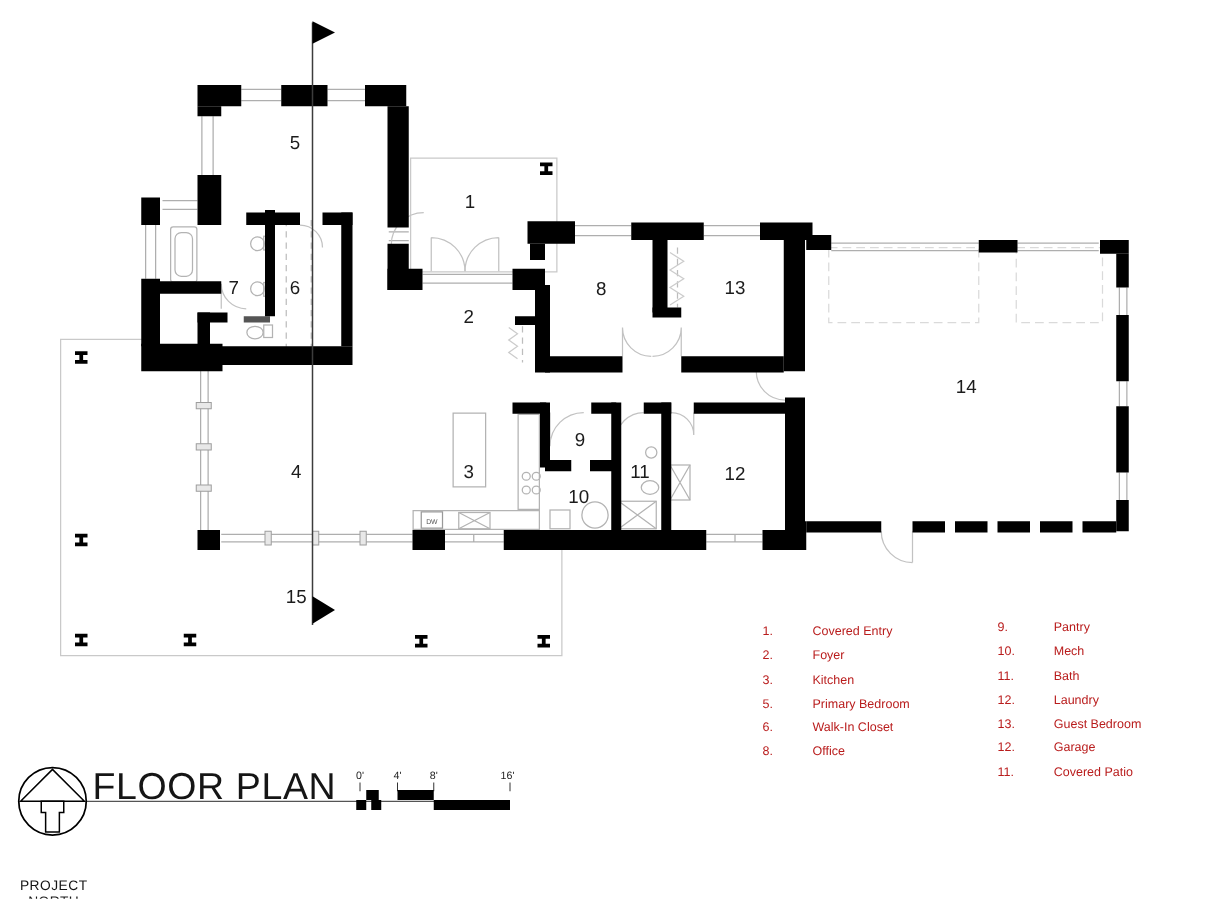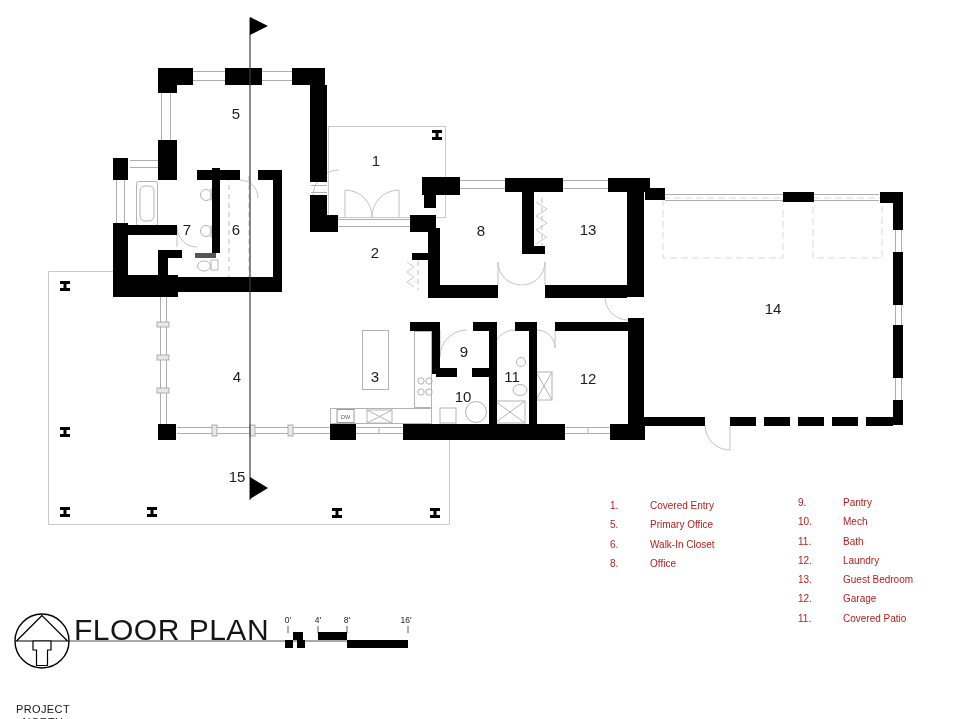--- a/index.html
+++ b/index.html
@@ -298,6 +298,7 @@
 <div class="legend">
   <div class="legend-col c1">
     <div class="legend-row"><span class="lnum">1.</span><span class="lname">Covered Entry</span></div>
+    <div class="legend-row"><span class="lnum">2.</span><span class="lname">Foyer</span></div>
     <div class="legend-row"><span class="lnum">5.</span><span class="lname">Primary Office</span></div>
     <div class="legend-row"><span class="lnum">6.</span><span class="lname">Walk-In Closet</span></div>
     <div class="legend-row"><span class="lnum">8.</span><span class="lname">Office</span></div>

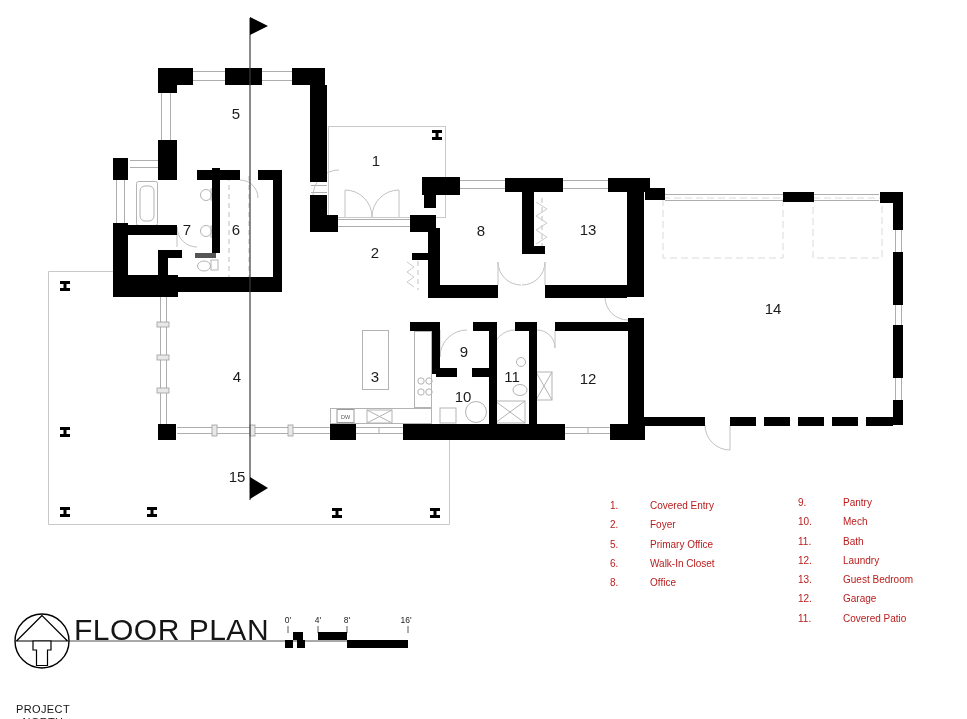--- a/index.html
+++ b/index.html
@@ -299,6 +299,7 @@
   <div class="legend-col c1">
     <div class="legend-row"><span class="lnum">1.</span><span class="lname">Covered Entry</span></div>
     <div class="legend-row"><span class="lnum">2.</span><span class="lname">Foyer</span></div>
+    <div class="legend-row"><span class="lnum">3.</span><span class="lname">Kitchen</span></div>
     <div class="legend-row"><span class="lnum">5.</span><span class="lname">Primary Office</span></div>
     <div class="legend-row"><span class="lnum">6.</span><span class="lname">Walk-In Closet</span></div>
     <div class="legend-row"><span class="lnum">8.</span><span class="lname">Office</span></div>

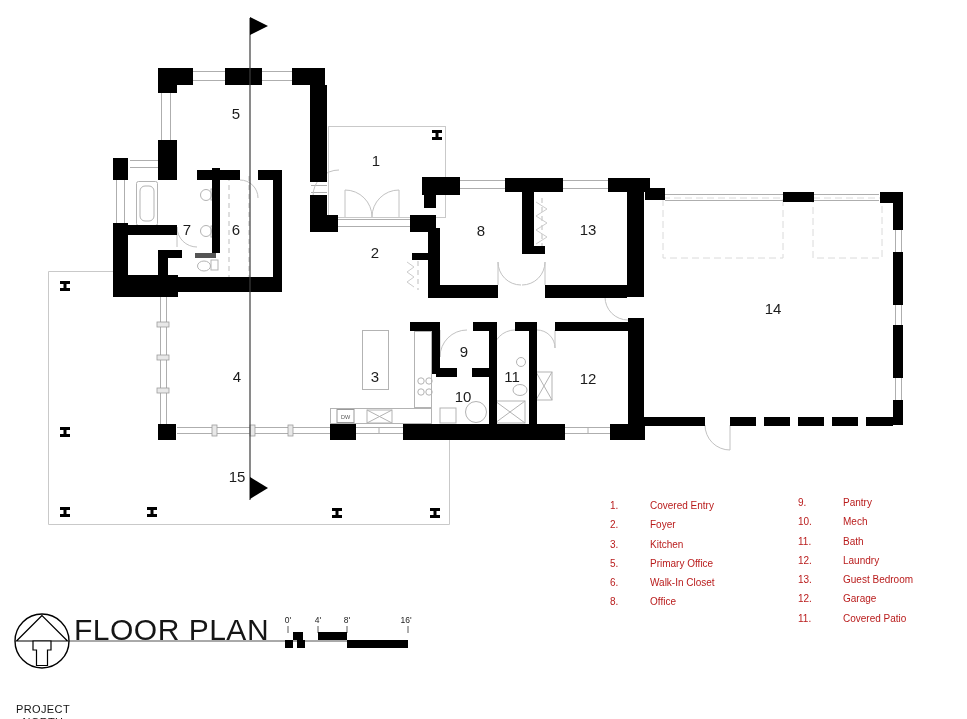--- a/index.html
+++ b/index.html
@@ -300,7 +300,7 @@
     <div class="legend-row"><span class="lnum">1.</span><span class="lname">Covered Entry</span></div>
     <div class="legend-row"><span class="lnum">2.</span><span class="lname">Foyer</span></div>
     <div class="legend-row"><span class="lnum">3.</span><span class="lname">Kitchen</span></div>
-    <div class="legend-row"><span class="lnum">5.</span><span class="lname">Primary Office</span></div>
+    <div class="legend-row"><span class="lnum">5.</span><span class="lname">Primary Bedroom</span></div>
     <div class="legend-row"><span class="lnum">6.</span><span class="lname">Walk-In Closet</span></div>
     <div class="legend-row"><span class="lnum">8.</span><span class="lname">Office</span></div>
   </div>

